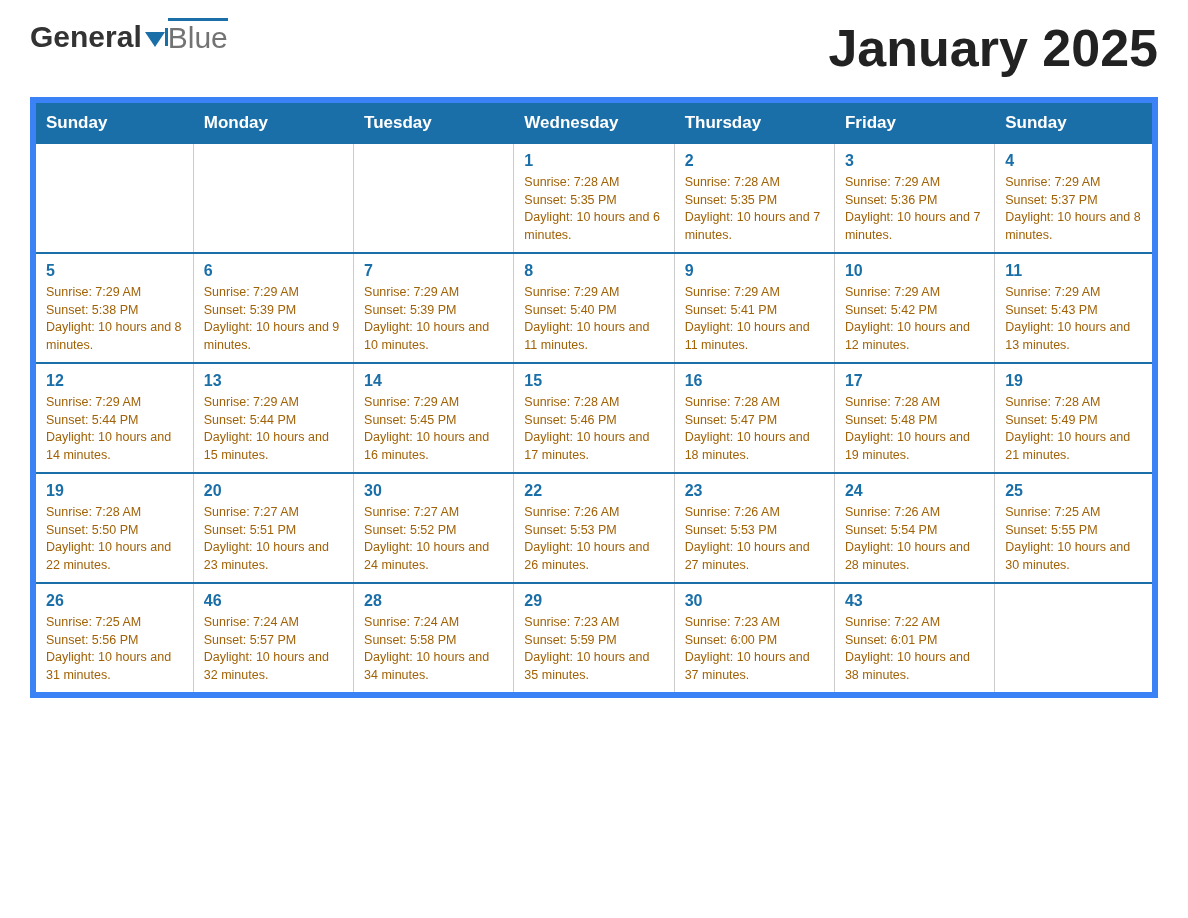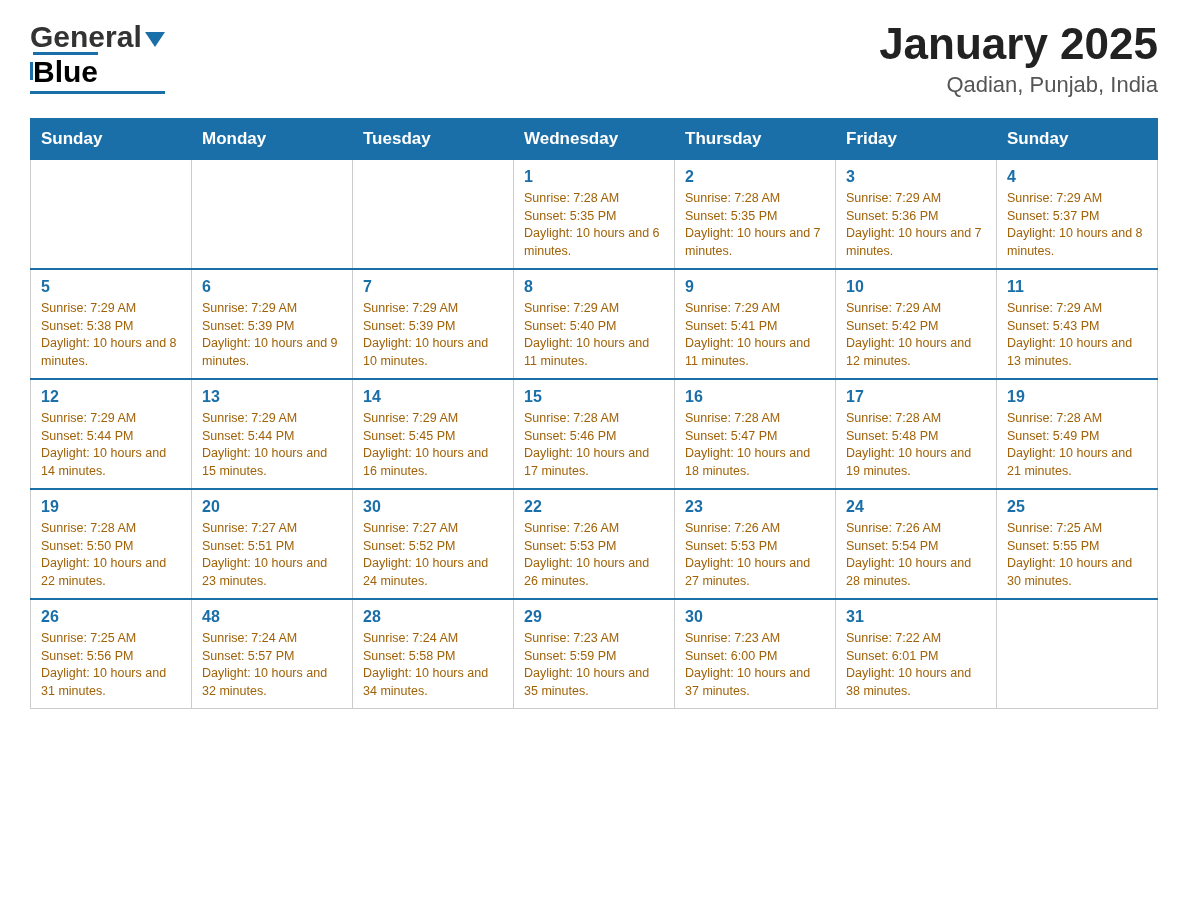--- a/index.html
+++ b/index.html
@@ -18,7 +18,7 @@
     }
     .logo {
       display: flex;
-      flex-direction: column;
+      flex-direction: row;
       align-items: flex-start;
     }
     .title-block {

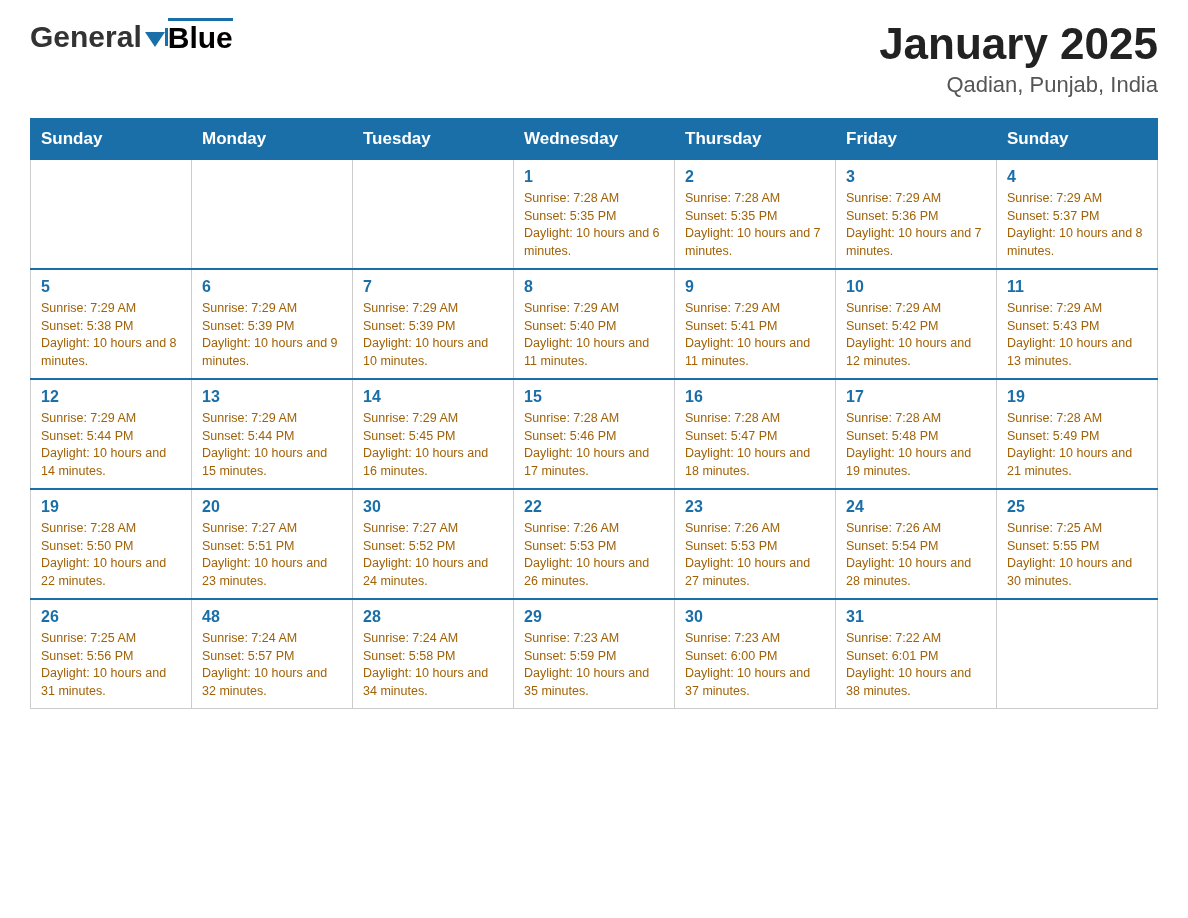--- a/index.html
+++ b/index.html
@@ -88,7 +88,7 @@
     </div>
     <div style="display:flex;align-items:center;margin-top:-2px;">
       <div style="width:3px;height:18px;background:#1a6fa8;margin-right:0;"></div>
-      <span style="font-size:30px;font-weight:bold;color:#000000;border-top:3px solid #1a6fa8;padding-top:0;">Blue</span>
+      <span style="font-size:30px;font-weight:normal;color:#737373;border-top:3px solid #1a6fa8;padding-top:0;">Blue</span>
     </div>
     <div style="height:3px;background:#1a6fa8;width:100%;margin-top:2px;"></div>
   </div>

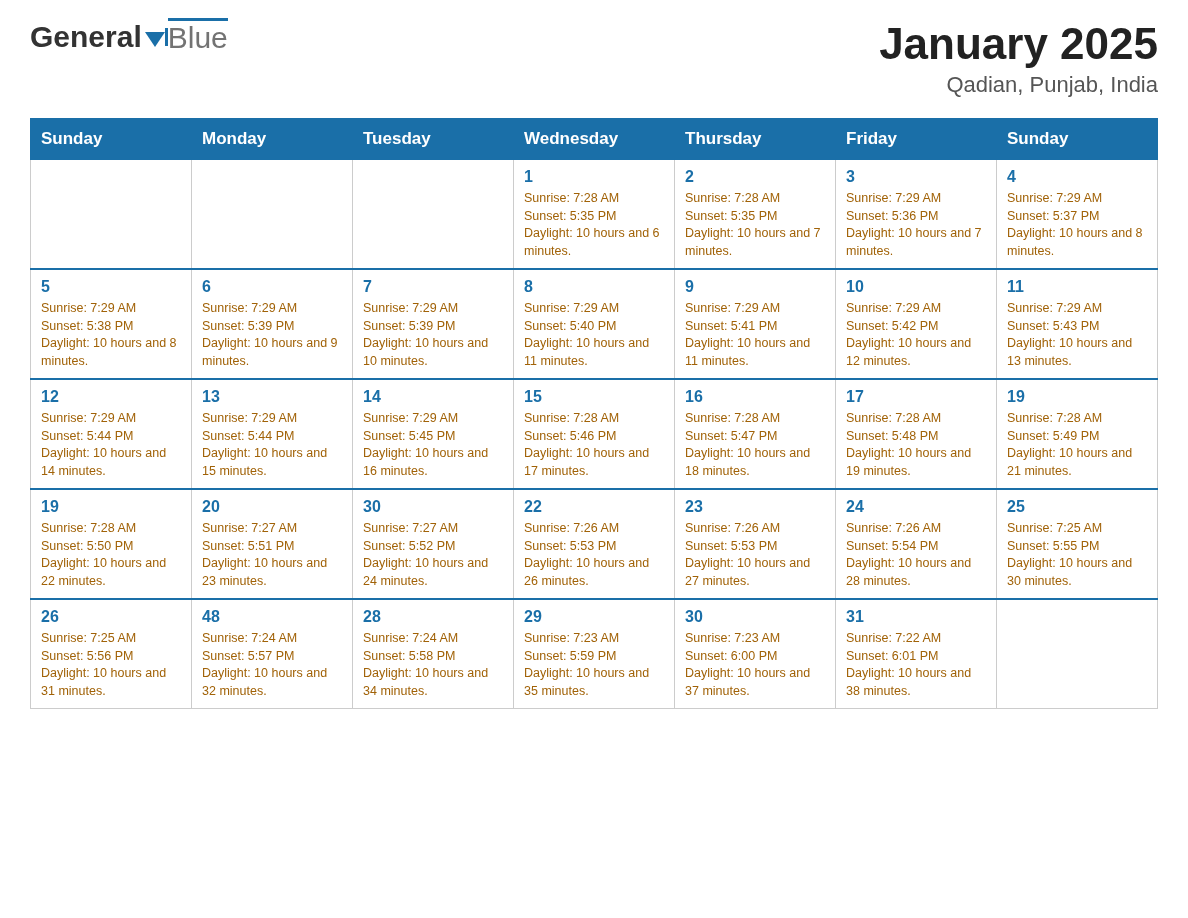--- a/index.html
+++ b/index.html
@@ -25,7 +25,7 @@
       text-align: right;
     }
     .month-title {
-      font-size: 44px;
+      font-size: 52px;
       font-weight: bold;
       color: #222;
       line-height: 1.1;

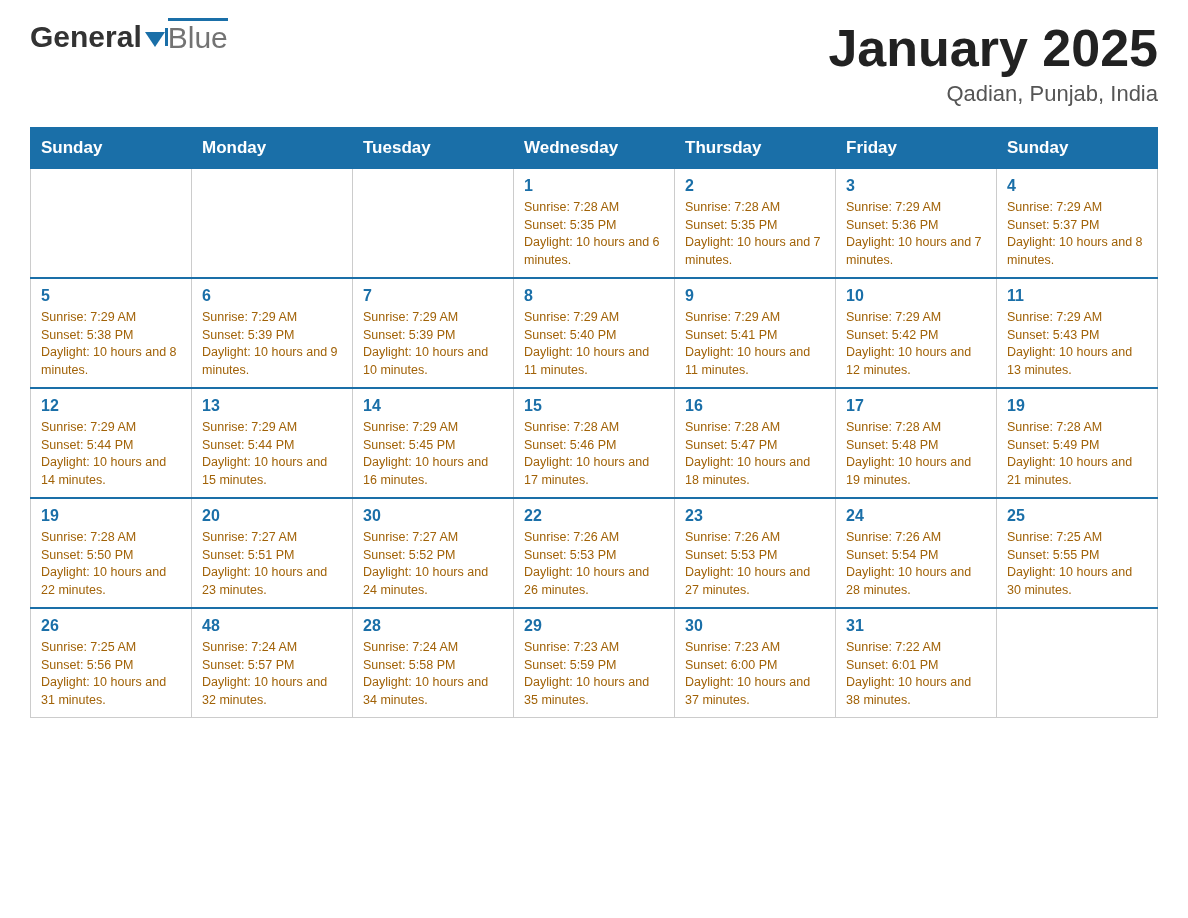--- a/index.html
+++ b/index.html
@@ -94,7 +94,6 @@
   </div>
   <div class="title-block">
     <div class="month-title">January 2025</div>
-    <div class="location">Qadian, Punjab, India</div>
   </div>
 </div>
 

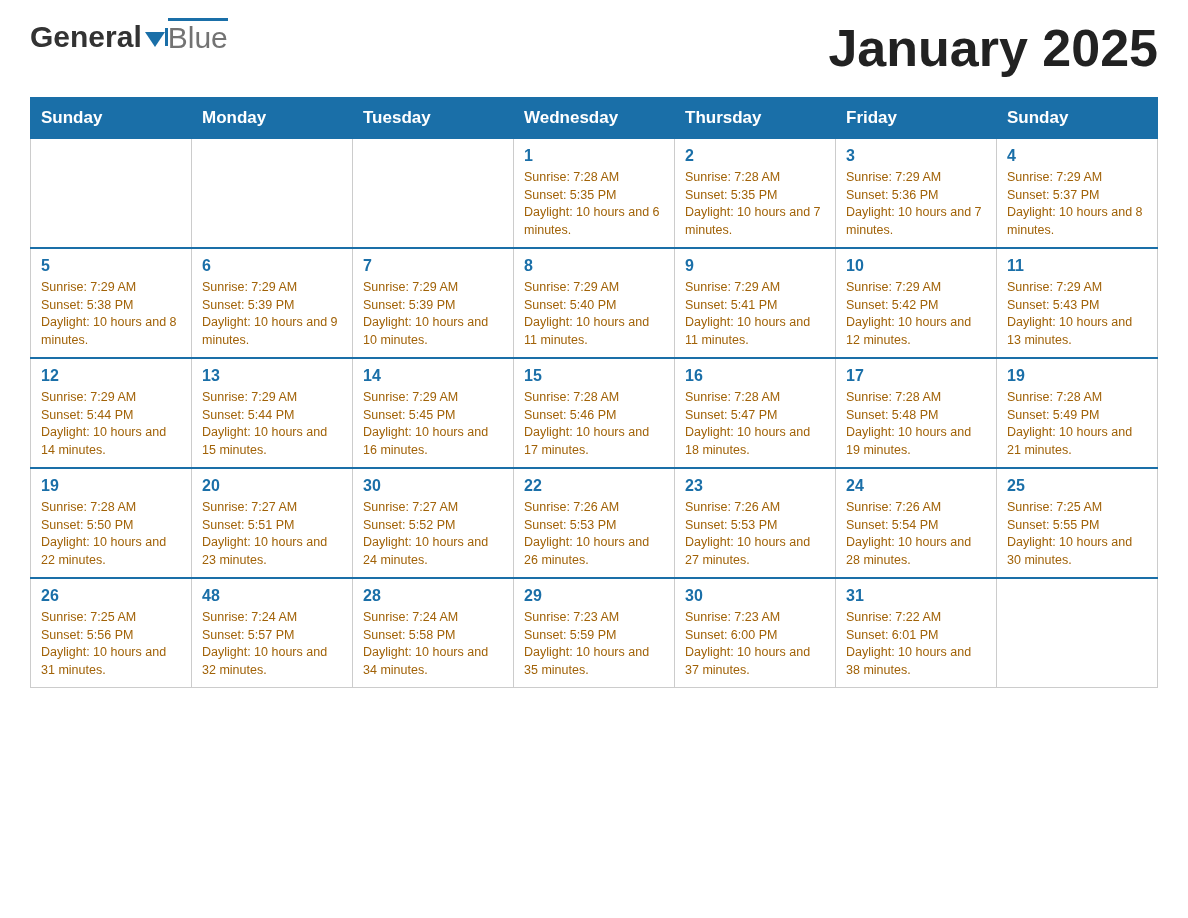--- a/index.html
+++ b/index.html
@@ -38,7 +38,7 @@
     .calendar-table {
       width: 100%;
       border-collapse: collapse;
-      border: 1px solid #3b82f6;
+      border: 6px solid #3b82f6;
     }
     .calendar-table th {
       background: #1a6fa8;

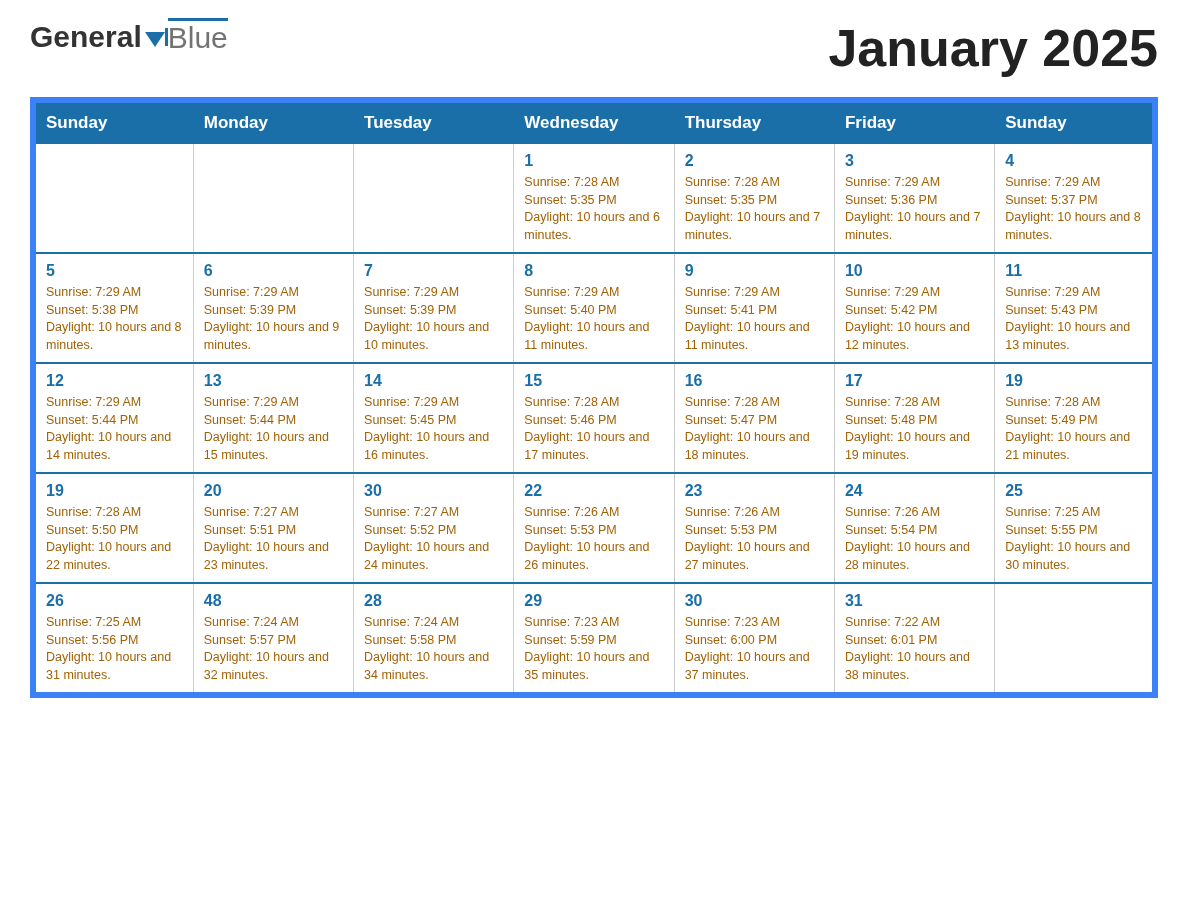--- a/index.html
+++ b/index.html
@@ -279,7 +279,7 @@
 Daylight: 10 hours and 31 minutes.</div>
         </td>
         <td>
-          <span class="day-number">48</span>
+          <span class="day-number">46</span>
           <div class="day-info" style="white-space: pre-line;">Sunrise: 7:24 AM
 Sunset: 5:57 PM
 Daylight: 10 hours and 32 minutes.</div>

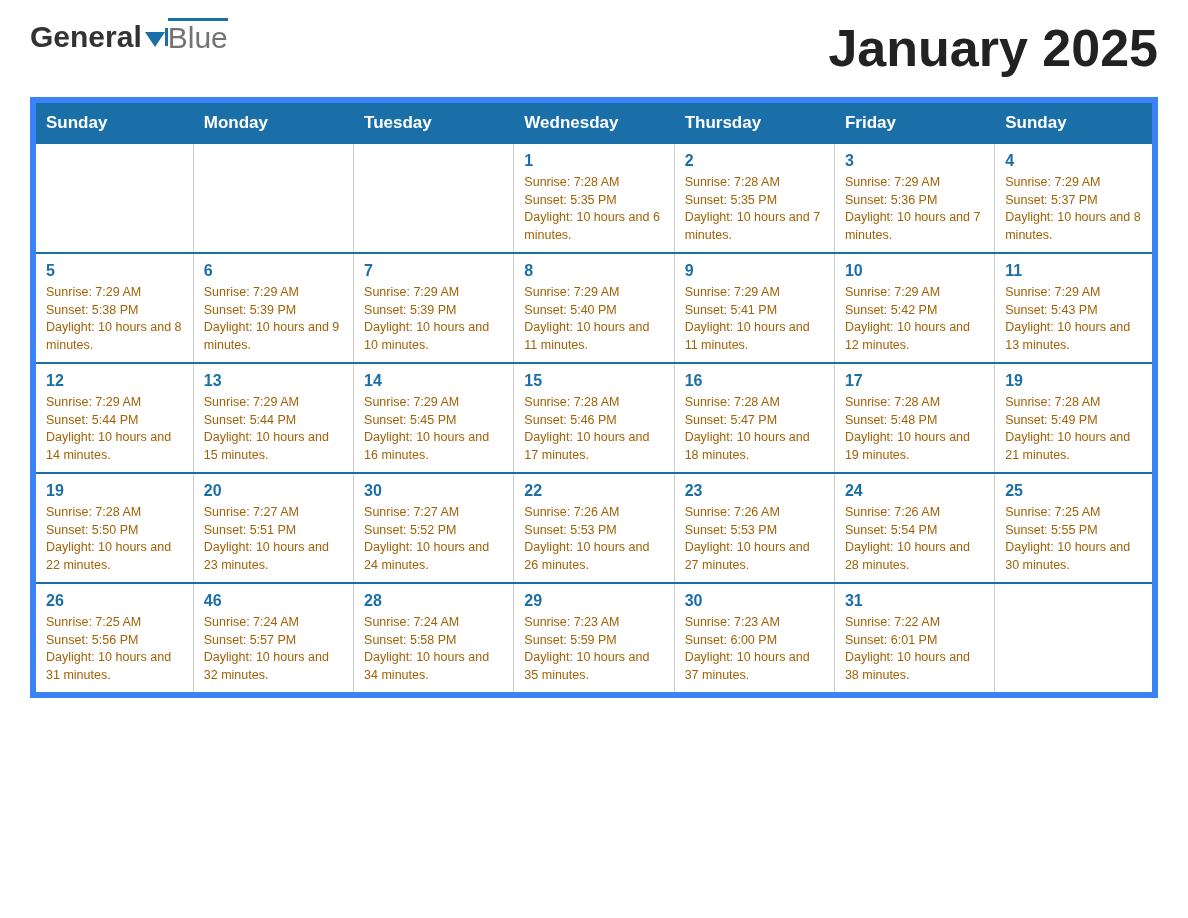--- a/index.html
+++ b/index.html
@@ -303,7 +303,7 @@
 Daylight: 10 hours and 37 minutes.</div>
         </td>
         <td>
-          <span class="day-number">31</span>
+          <span class="day-number">43</span>
           <div class="day-info" style="white-space: pre-line;">Sunrise: 7:22 AM
 Sunset: 6:01 PM
 Daylight: 10 hours and 38 minutes.</div>

